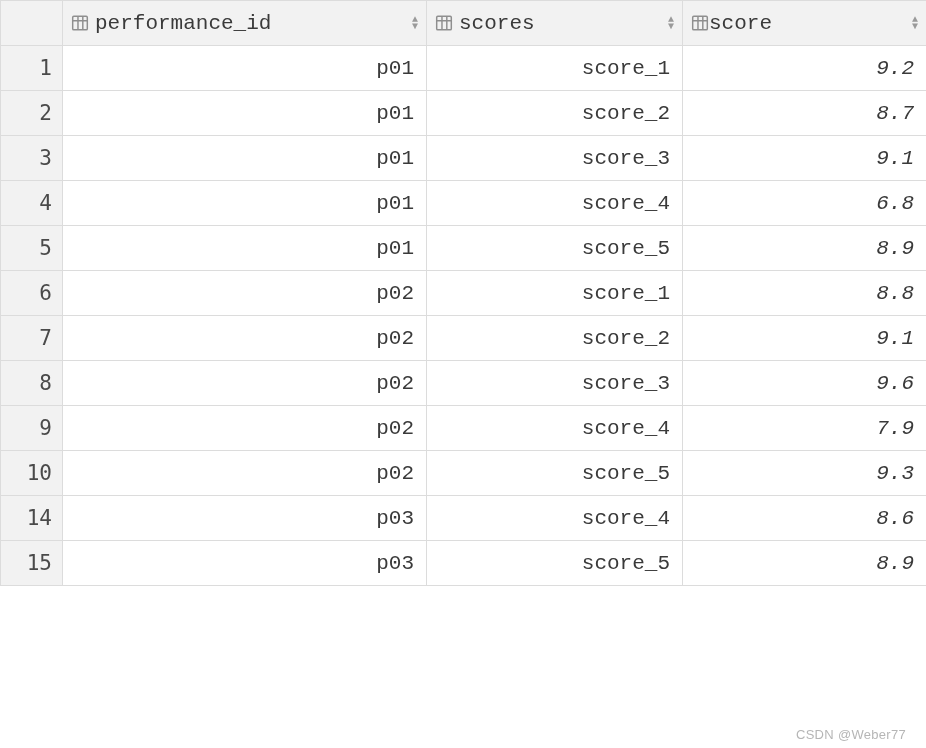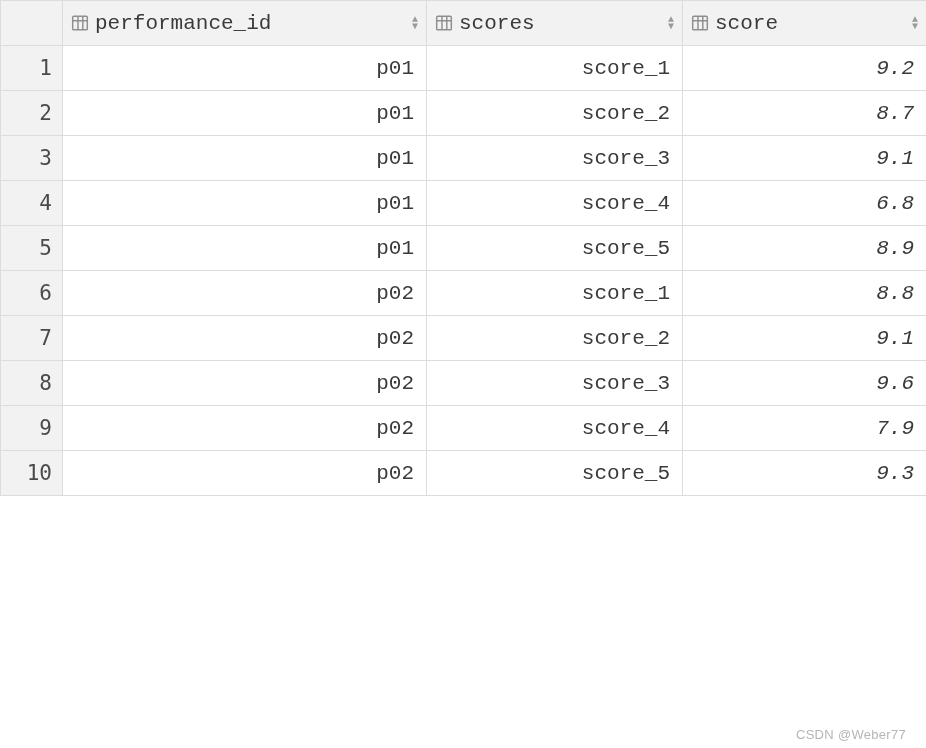--- a/index.html
+++ b/index.html
@@ -61,7 +61,6 @@
   .hdr-inner.score .label-group {
     display: flex;
     align-items: center;
-    gap: 6px;
   }
 
   

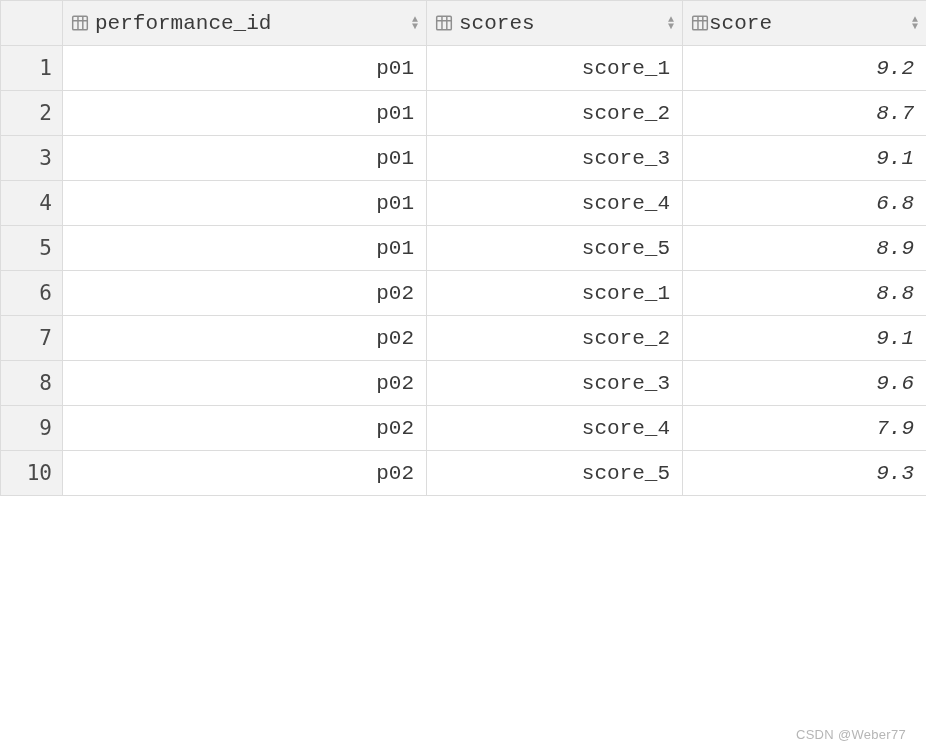--- a/index.html
+++ b/index.html
@@ -248,6 +248,12 @@
         <td class="cell">score_5</td>
         <td class="cell right">9.3</td>
       </tr>
+      <tr>
+        <td class="rownum">14</td>
+        <td class="cell">p03</td>
+        <td class="cell">score_4</td>
+        <td class="cell right">8.6</td>
+      </tr>
     </tbody>
 </table>
 

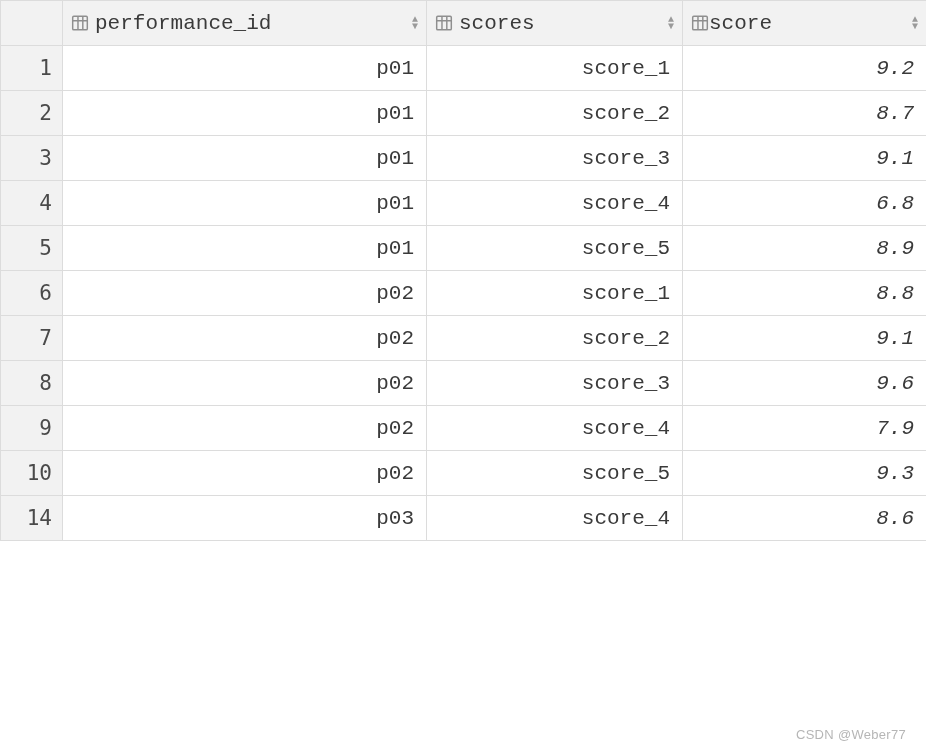--- a/index.html
+++ b/index.html
@@ -254,6 +254,12 @@
         <td class="cell">score_4</td>
         <td class="cell right">8.6</td>
       </tr>
+      <tr>
+        <td class="rownum">15</td>
+        <td class="cell">p03</td>
+        <td class="cell">score_5</td>
+        <td class="cell right">8.9</td>
+      </tr>
     </tbody>
 </table>
 

